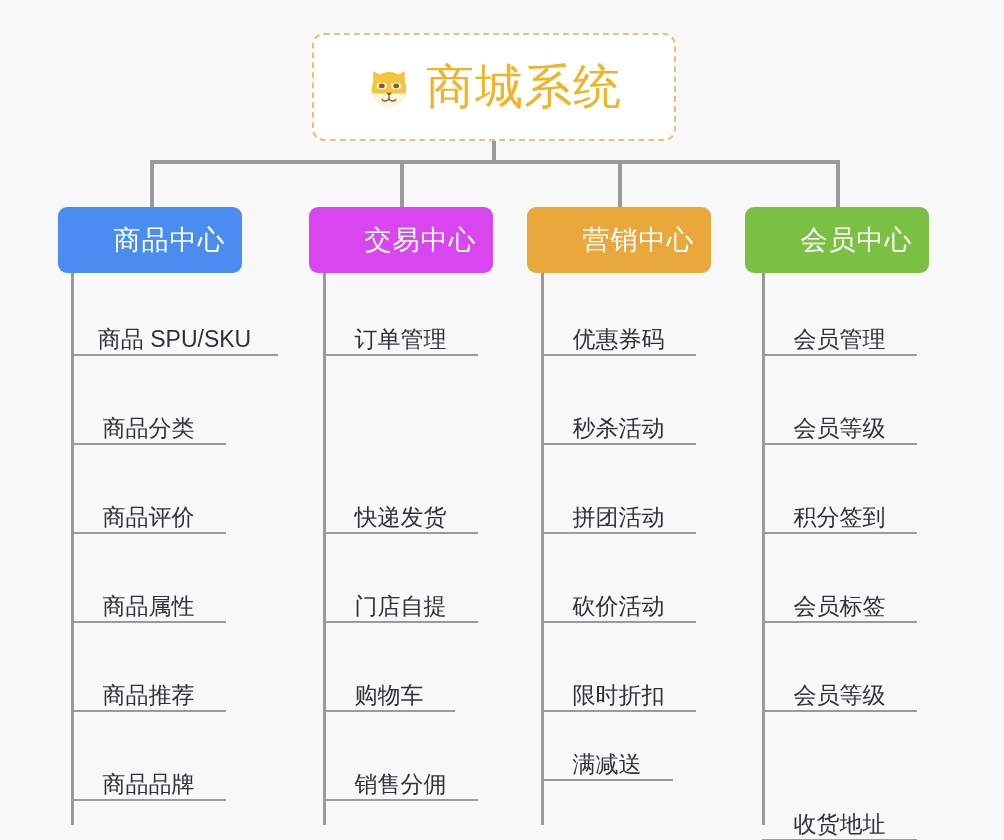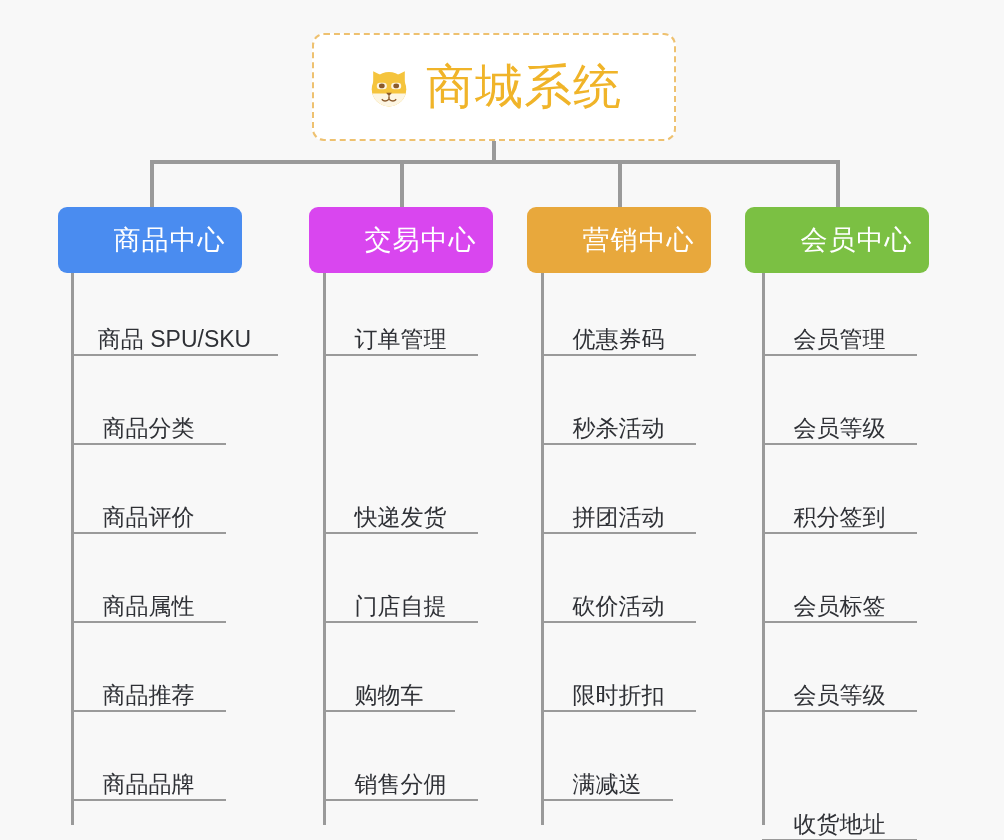--- a/index.html
+++ b/index.html
@@ -204,7 +204,7 @@
   <div class="leaf" style="left:541px; top:656px; width:155px;">
     <span class="leaf-label">限时折扣</span>
   </div>
-  <div class="leaf" style="left:541px; top:745px; width:132px;">
+  <div class="leaf" style="left:541px; top:725px; width:132px;">
     <span class="leaf-label">满减送</span>
   </div>
 

